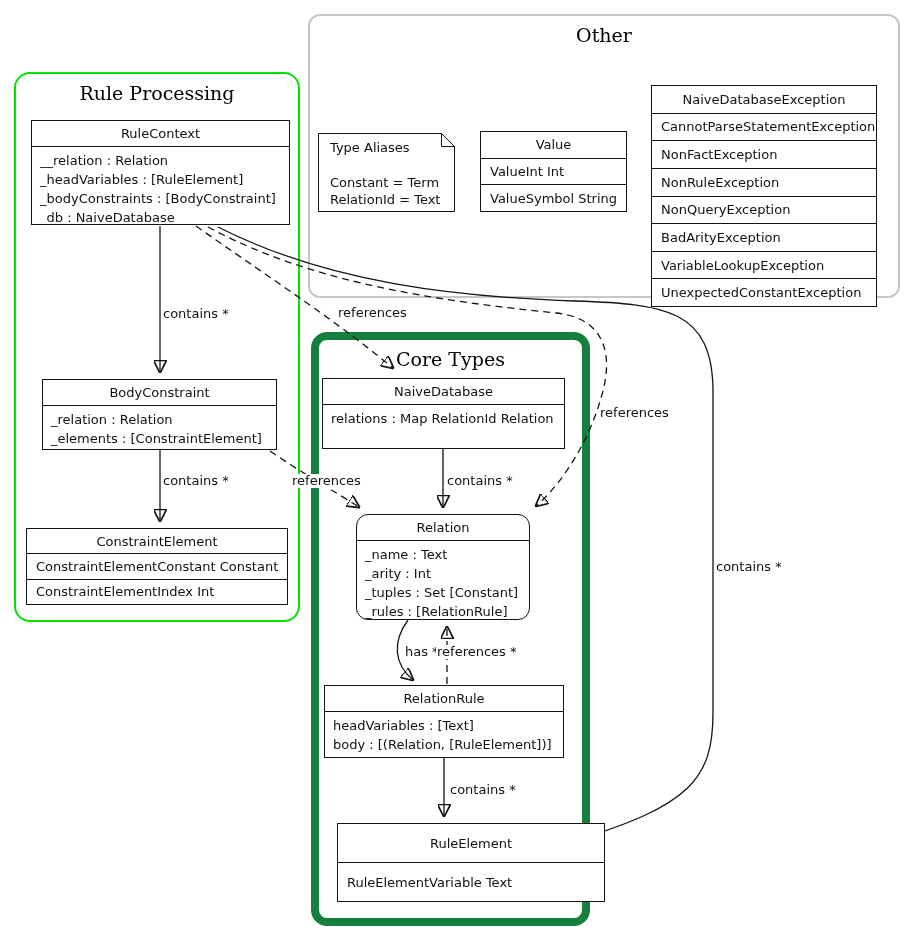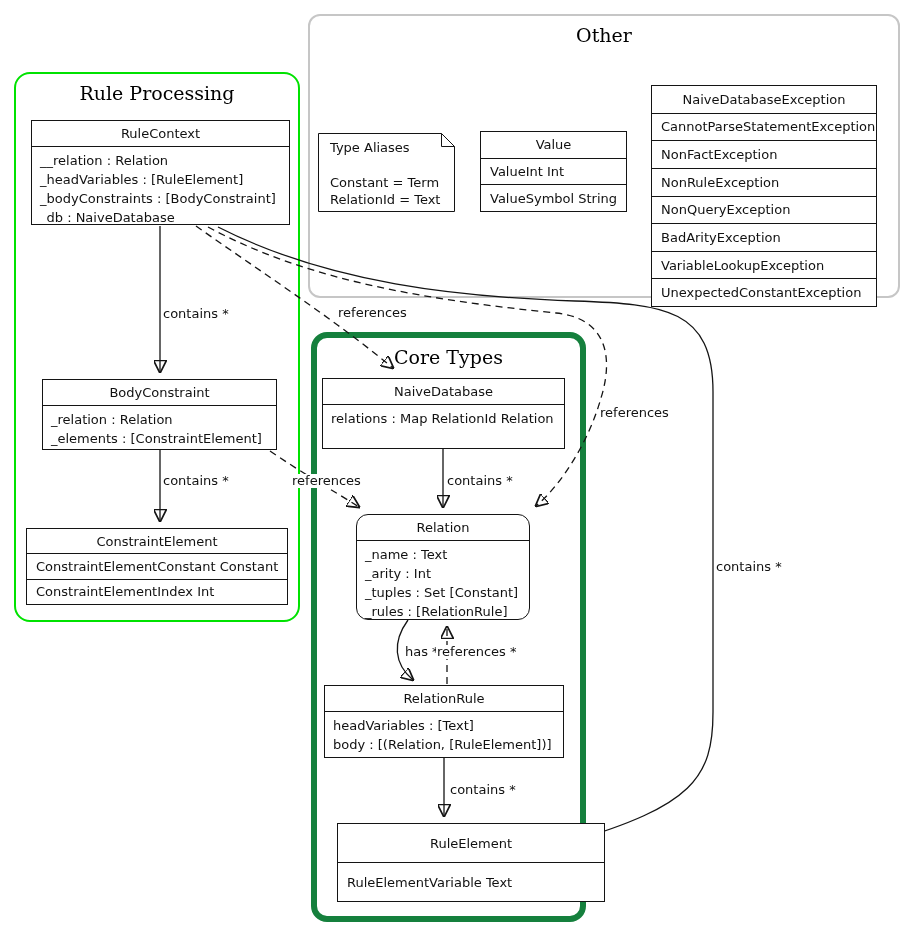--- a/index.html
+++ b/index.html
@@ -12,7 +12,7 @@
   .group{position:absolute;border-radius:16px;background:transparent;}
   .group.rule-processing{left:14px;top:72px;width:282px;height:546px;border:2px solid #00e200;}
   .group.other{left:308px;top:14px;width:588px;height:280px;border:2px solid #c6c6c6;border-radius:12px;}
-  .group.core-types{left:311px;top:332px;width:263px;height:578px;border:6px solid #15803d;}
+  .group.core-types{left:311px;top:332px;width:263px;height:578px;border:8px solid #15803d;}
   .group-title{
     position:absolute;left:0;right:0;top:8px;text-align:center;
     font-family:"DejaVu Serif","Liberation Serif",serif;font-size:19px;color:#000;

